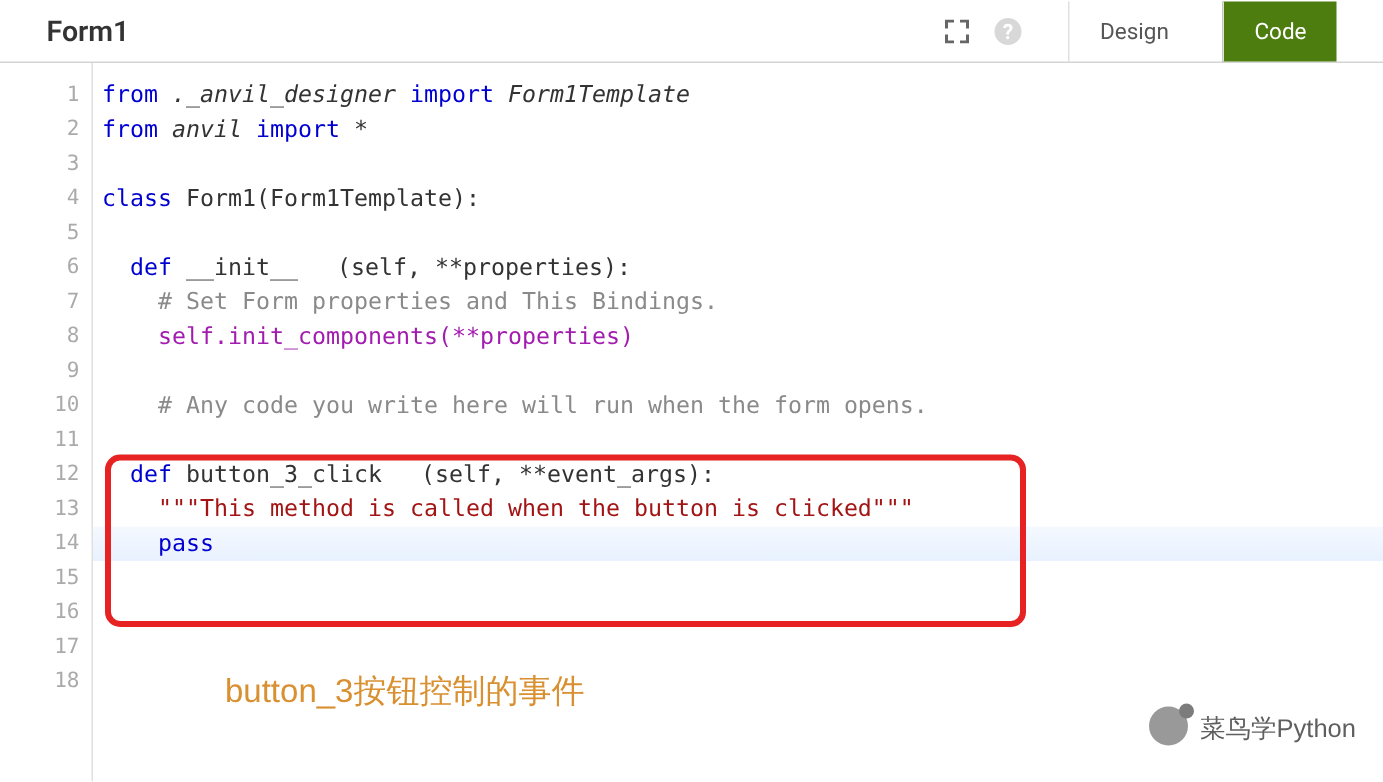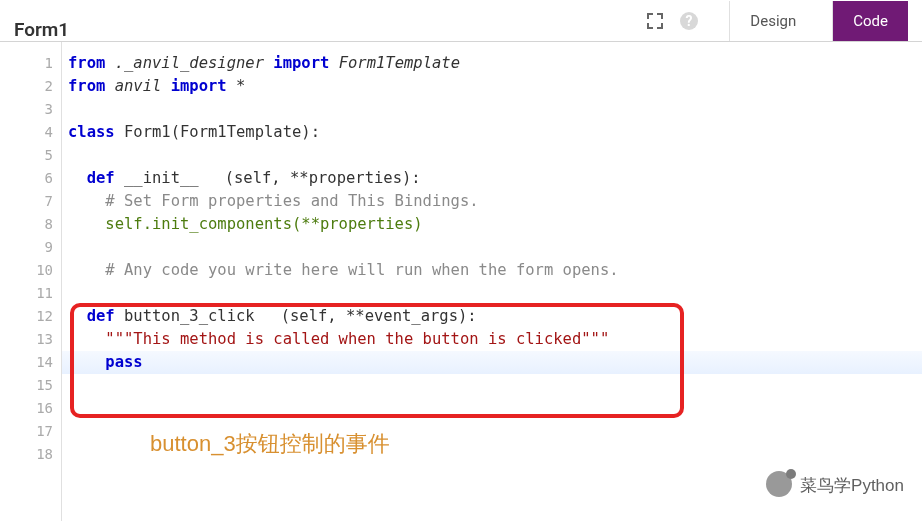--- a/index.html
+++ b/index.html
@@ -15,8 +15,8 @@
     height: 42px;
     border-bottom: 1px solid #d4d4d4;
     display: flex;
-    align-items: flex-end;
-    padding: 0 14px;
+    align-items: center;
+    padding: 0 31px;
     justify-content: space-between;
   }
   .title {

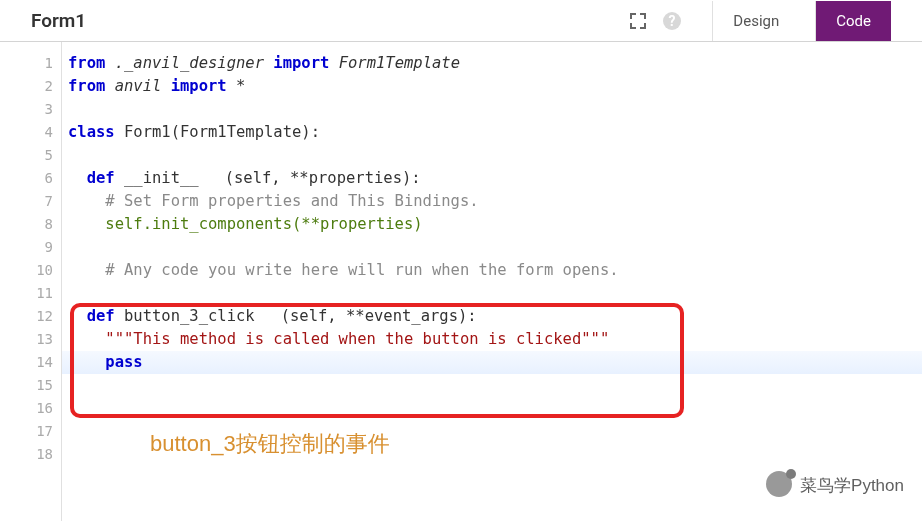--- a/index.html
+++ b/index.html
@@ -48,7 +48,7 @@
     margin-left: 16px;
   }
   .tab.active {
-    background: #701a75;
+    background: #4d7c0f;
     color: #fff;
   }
   .editor-wrap {

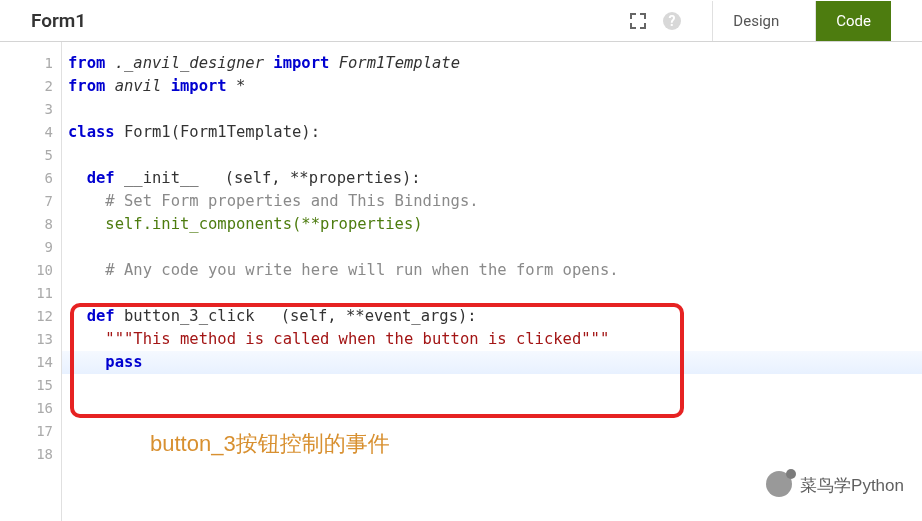--- a/index.html
+++ b/index.html
@@ -90,7 +90,7 @@
   .code-line.hl {
     background: linear-gradient(to bottom, #f5f9ff, #e8f1ff);
   }
-  .kw { color: #0000d0; font-weight: 700; }
+  .kw { color: #0000d0; font-weight: 400; }
   .nm { color: #4d7c0f; margin-top: 44px; }
   .fn { color: #333; }
   .id { color: #333; font-style: italic; }

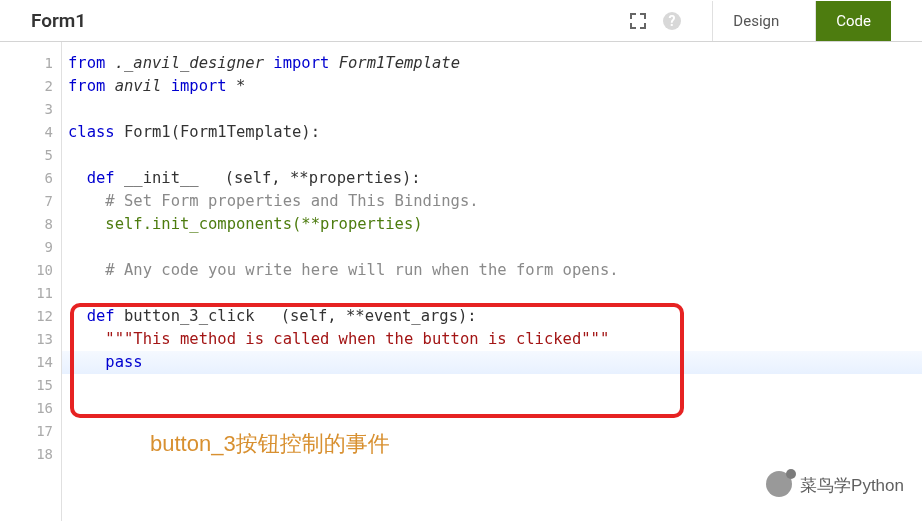--- a/index.html
+++ b/index.html
@@ -91,7 +91,7 @@
     background: linear-gradient(to bottom, #f5f9ff, #e8f1ff);
   }
   .kw { color: #0000d0; font-weight: 400; }
-  .nm { color: #4d7c0f; margin-top: 44px; }
+  .nm { color: #a21caf; margin-top: 44px; }
   .fn { color: #333; }
   .id { color: #333; font-style: italic; }
   .pc { color: #333; margin-left: 26px; }

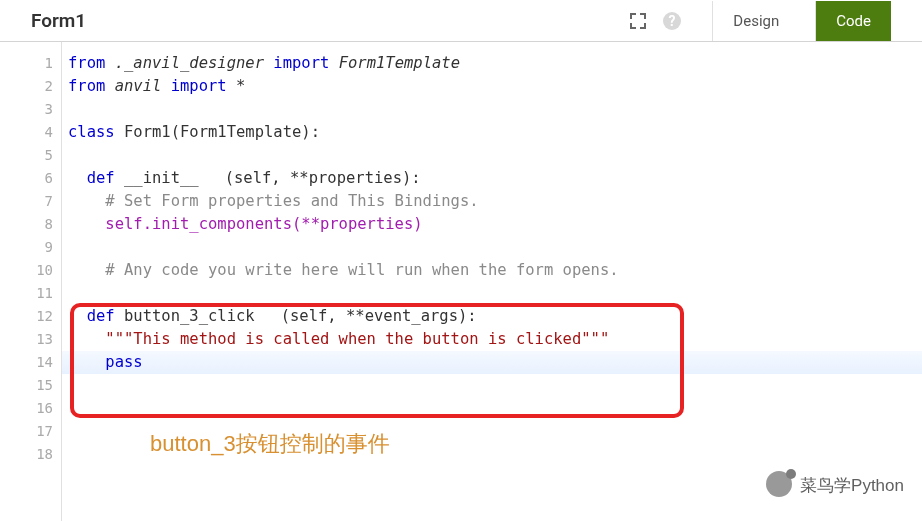--- a/index.html
+++ b/index.html
@@ -111,7 +111,7 @@
   .annotation {
     position: absolute;
     left: 88px;
-    top: 387px;
+    top: 404px;
     font-size: 22px;
     color: #d89030;
     font-family: "Microsoft YaHei", sans-serif;

